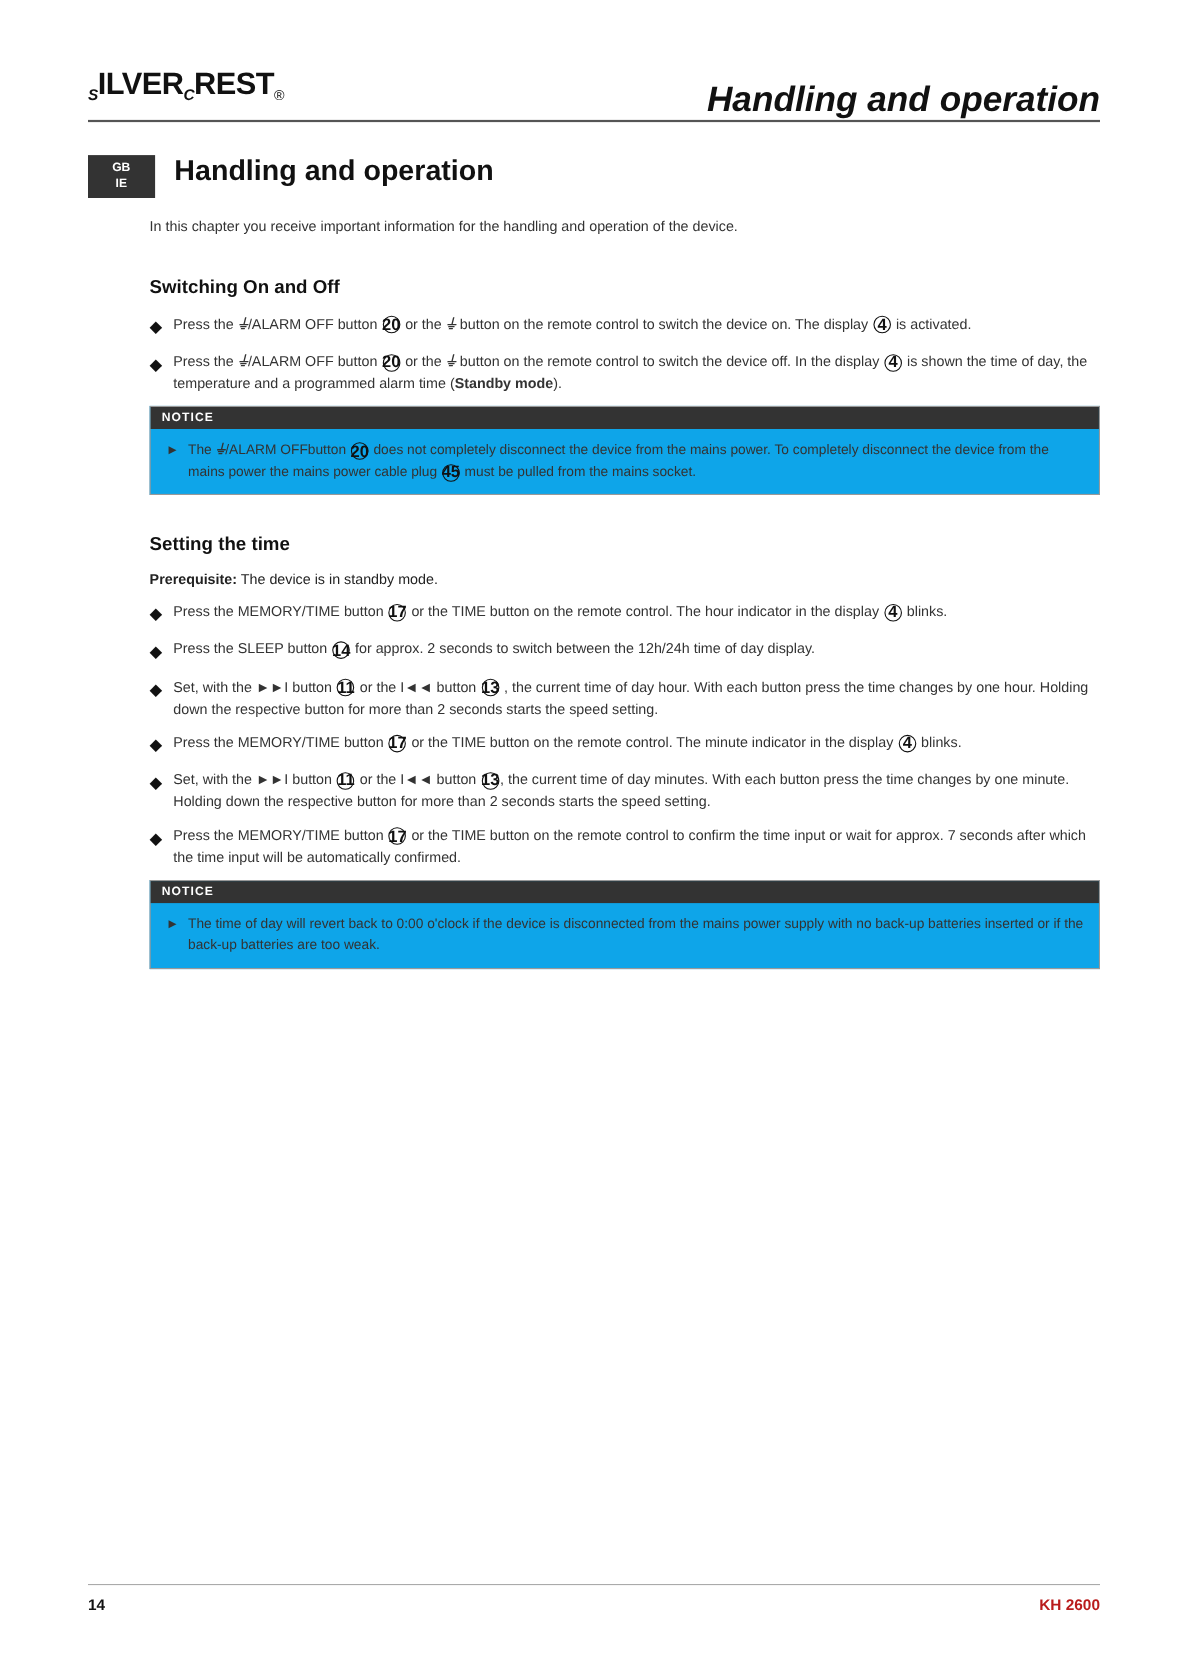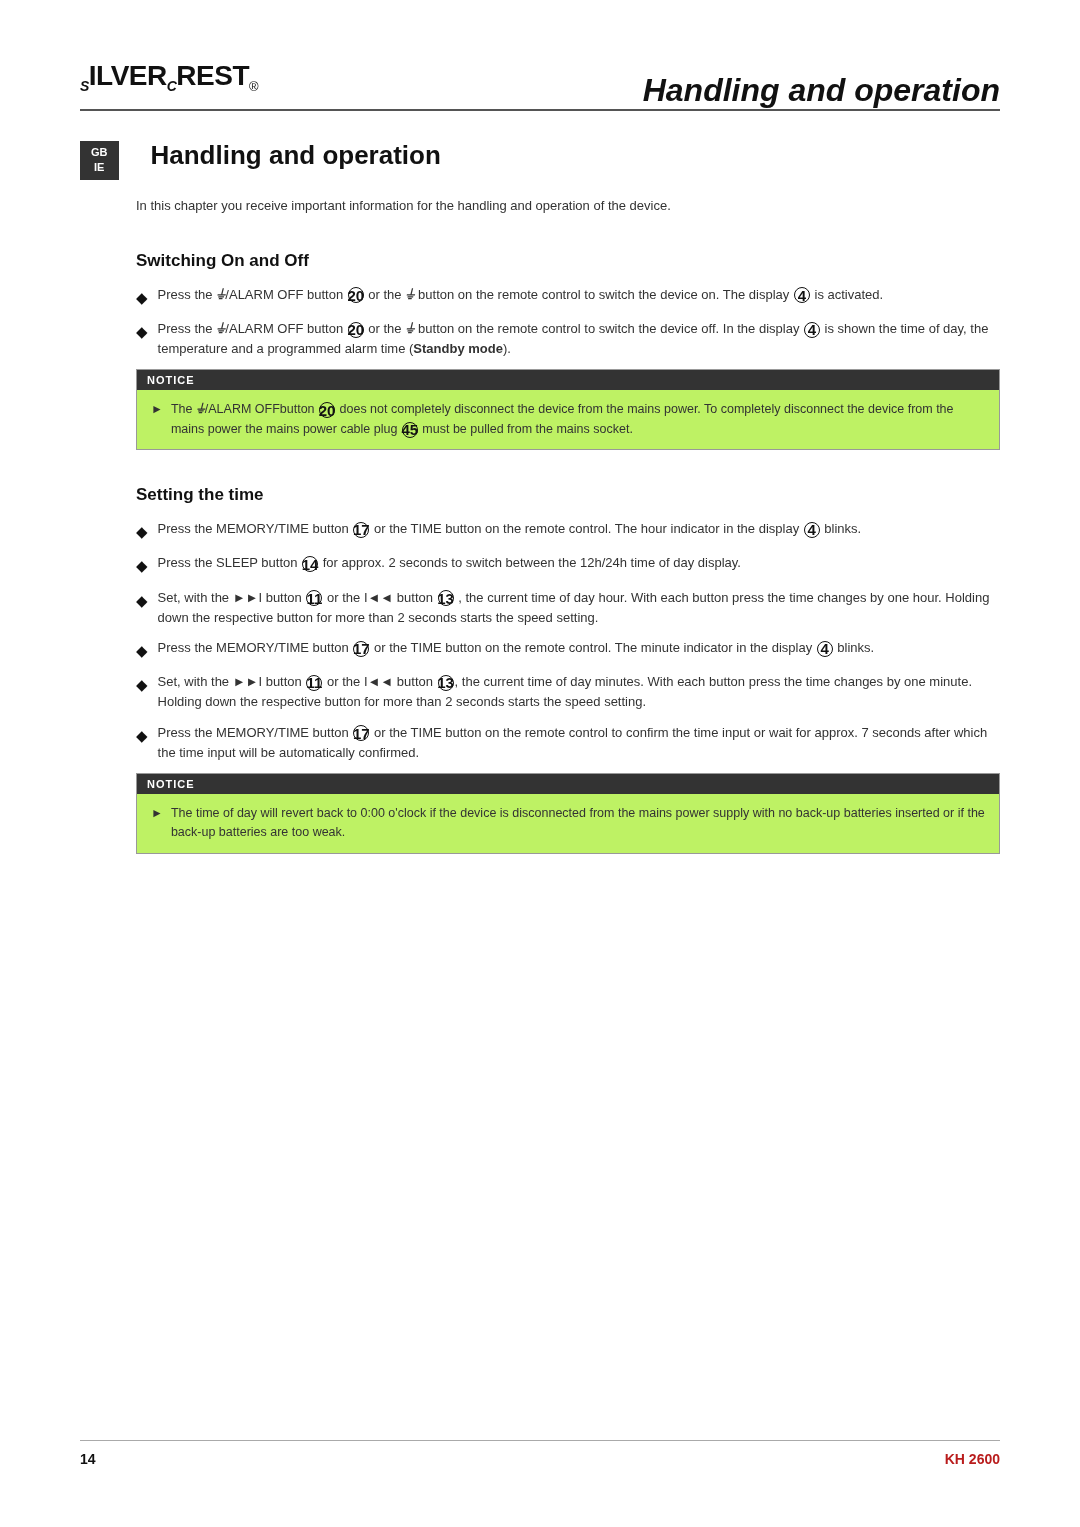--- a/index.html
+++ b/index.html
@@ -68,10 +68,10 @@
       color: #fff;
       font-size: 11px;
       font-weight: bold;
-      padding: 4px 11px;
+      padding: 4px 22px;
       line-height: 1.4;
       text-align: center;
-      margin-right: 32px;
+      margin-right: 18px;
       min-width: 38px;
       flex-shrink: 0;
     }

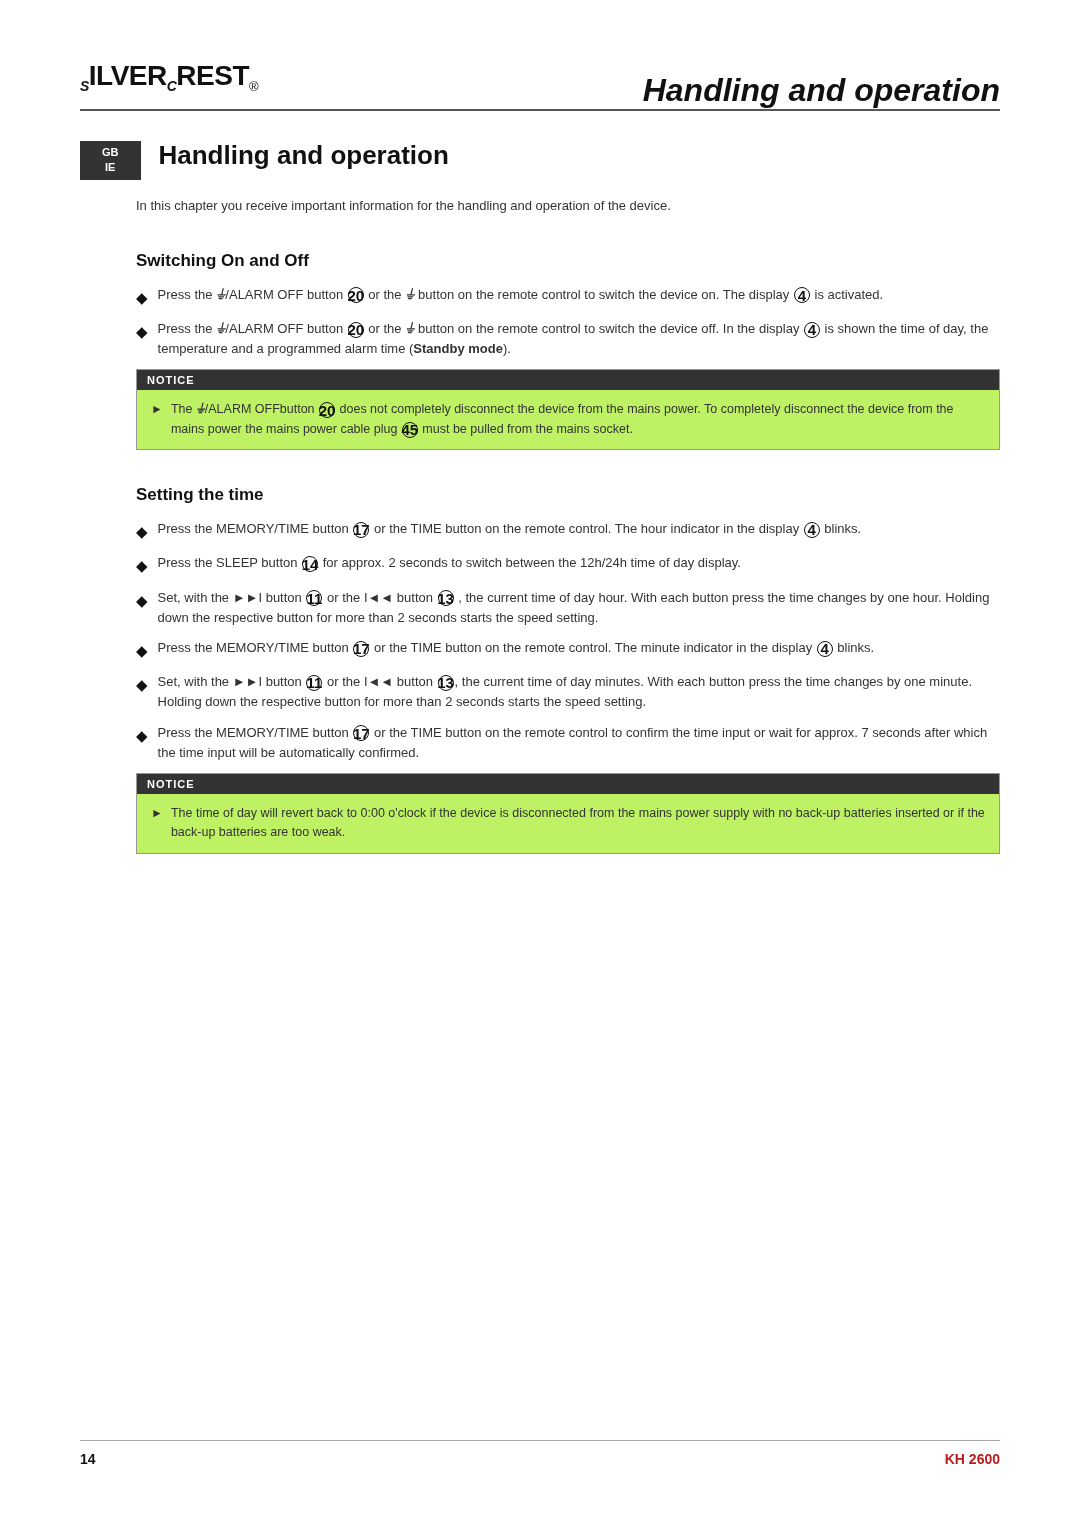--- a/index.html
+++ b/index.html
@@ -151,7 +151,7 @@
       margin-left: 56px;
       margin-top: 10px;
       border: 1.5px solid #999;
-      background: #bef264;
+      background: #0ea5e9;
     }
 
     .notice-header {

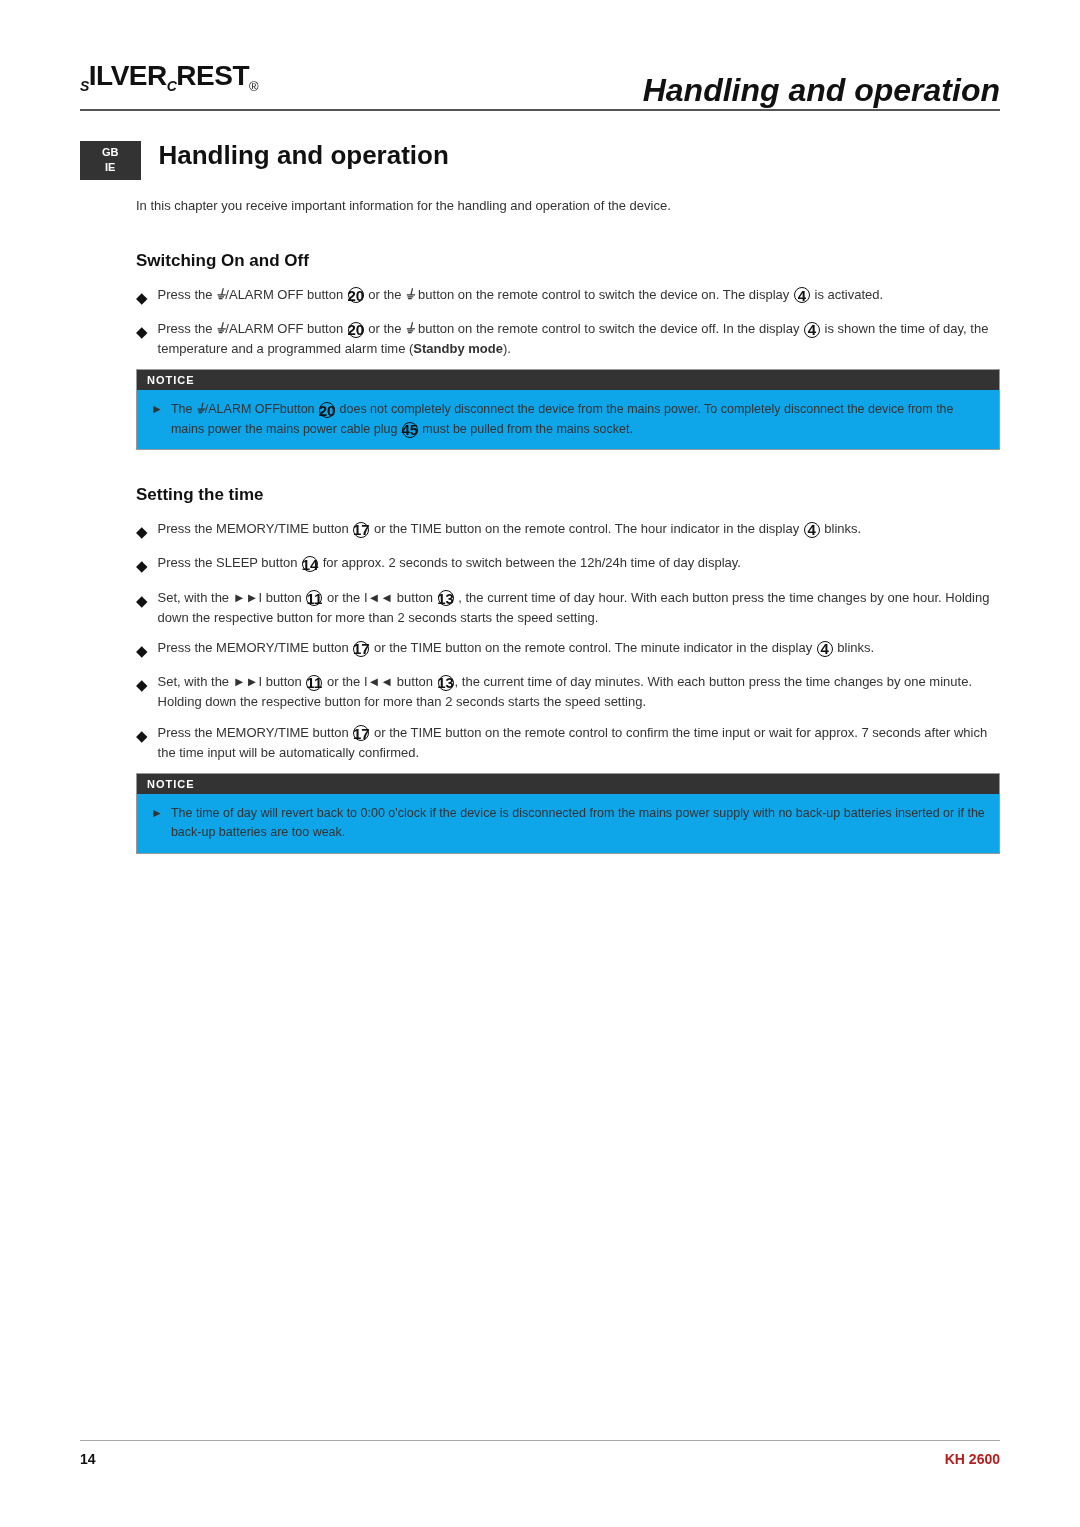--- a/index.html
+++ b/index.html
@@ -261,6 +261,10 @@
 
   <div class="subsection-title">Setting the time</div>
 
+  <div class="bullet-list" style="margin-bottom:12px;">
+    <span style="font-weight:bold;">Prerequisite:</span>
+    <span> The device is in standby mode.</span>
+  </div>
 
   <div class="bullet-list">
 

